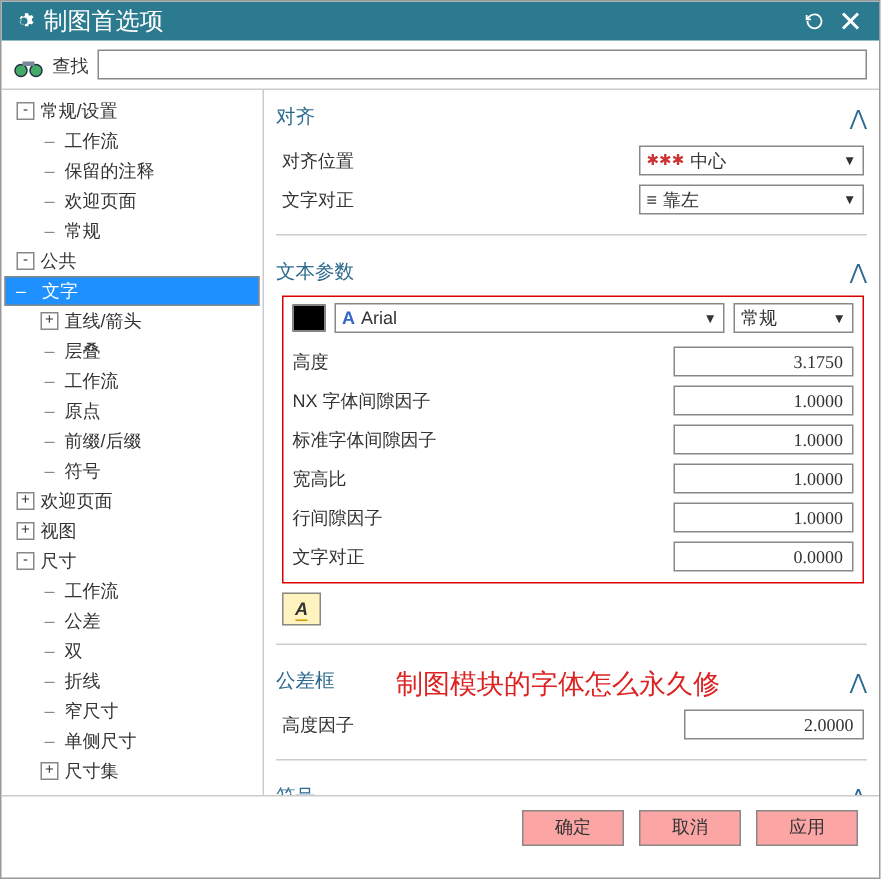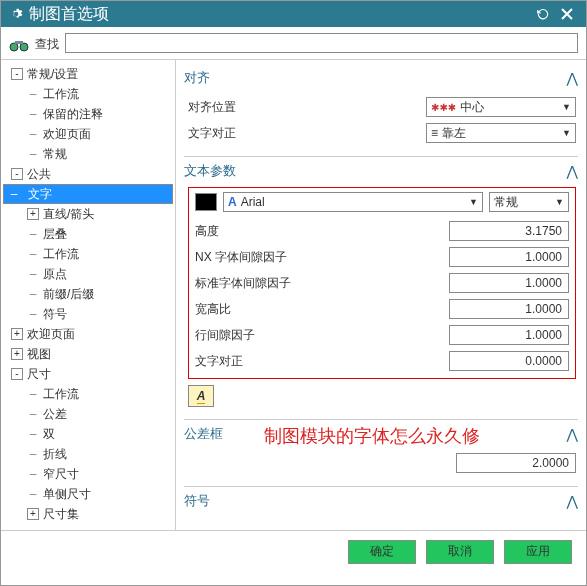--- a/index.html
+++ b/index.html
@@ -20,7 +20,7 @@
 .trow.sel span{color:#fff}
 .i1{padding-left:8px}.i2{padding-left:24px}
 .panel{flex:1;overflow-y:auto;padding:6px 8px}
-.grp{border-bottom:1px solid #ccc;margin-bottom:2px}
+.grp{border-bottom:1px solid #ccc;margin-bottom:12px}
 .ghdr{display:flex;align-items:center;height:24px;cursor:pointer}
 .ghdr .gt{flex:1;color:#2b6a8e;font-size:13px}
 .ghdr .chev{color:#2b6a8e;font-size:14px}

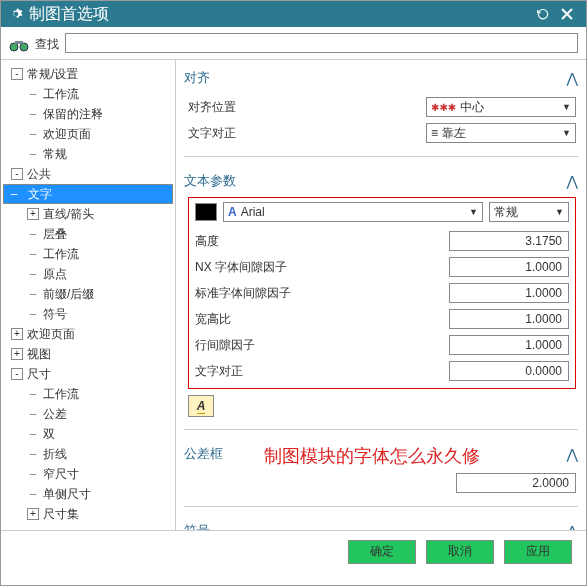--- a/index.html
+++ b/index.html
@@ -30,7 +30,7 @@
 .fctrl{flex:1;display:flex;justify-content:flex-end;align-items:center;gap:4px}
 .sel{height:20px;border:1px solid #888;background:#fff;display:flex;align-items:center;padding:0 4px;gap:4px}
 .sel .dd{margin-left:auto;font-size:9px}
-.numin{width:120px;height:20px;border:1px solid #888;text-align:right;padding:0 6px;font-family:Liberation Sans, sans-serif}
+.numin{width:120px;height:20px;border:1px solid #888;text-align:right;padding:0 6px;font-family:Liberation Serif, serif}
 .redbox{border:1px solid #d00;padding:4px 6px;margin-bottom:4px}
 .fontrow{display:flex;align-items:center;gap:6px;margin-bottom:6px}
 .swatch{width:22px;height:18px;background:#000;border:1px solid #888}

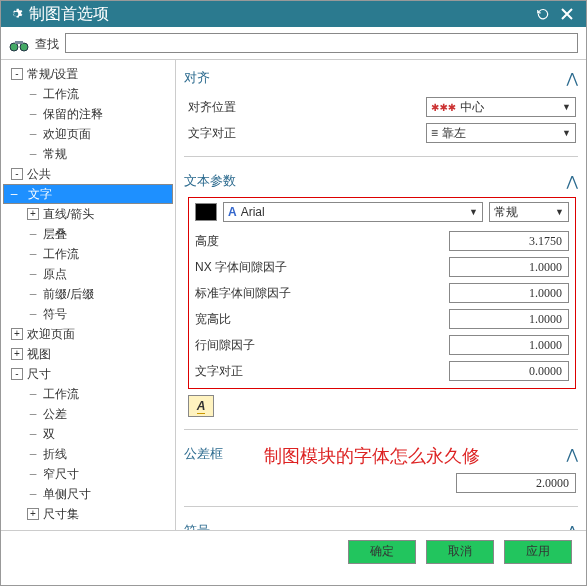--- a/index.html
+++ b/index.html
@@ -274,6 +274,7 @@
       </div>
       <div class="gbody">
         <div class="frow">
+          <span class="flab">高度因子</span>
           <div class="fctrl">
               <input class="numin" value="2.0000" style="">
             </div>

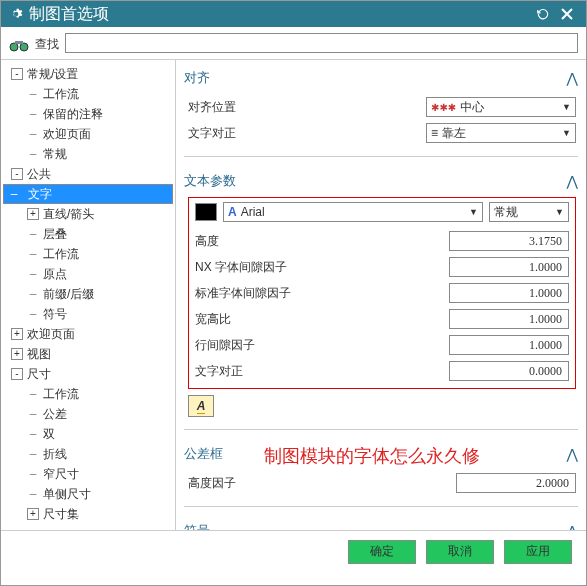--- a/index.html
+++ b/index.html
@@ -37,7 +37,7 @@
 .iconbtn{width:26px;height:22px;border:1px solid #888;background:#fff3c0;display:flex;align-items:center;justify-content:center;font-style:italic;font-weight:bold;color:#333}
 .redtext{color:#d22;font-size:18px}
 .footer{height:42px;border-top:1px solid #ccc;display:flex;align-items:center;justify-content:flex-end;gap:10px;padding:0 14px}
-.btn{min-width:68px;height:24px;border:1px solid #888;background:#22c55e;display:flex;align-items:center;justify-content:center}
+.btn{min-width:68px;height:24px;border:1px solid #888;background:#fca5a5;display:flex;align-items:center;justify-content:center}
 svg{display:block}
 </style>
 </head>

